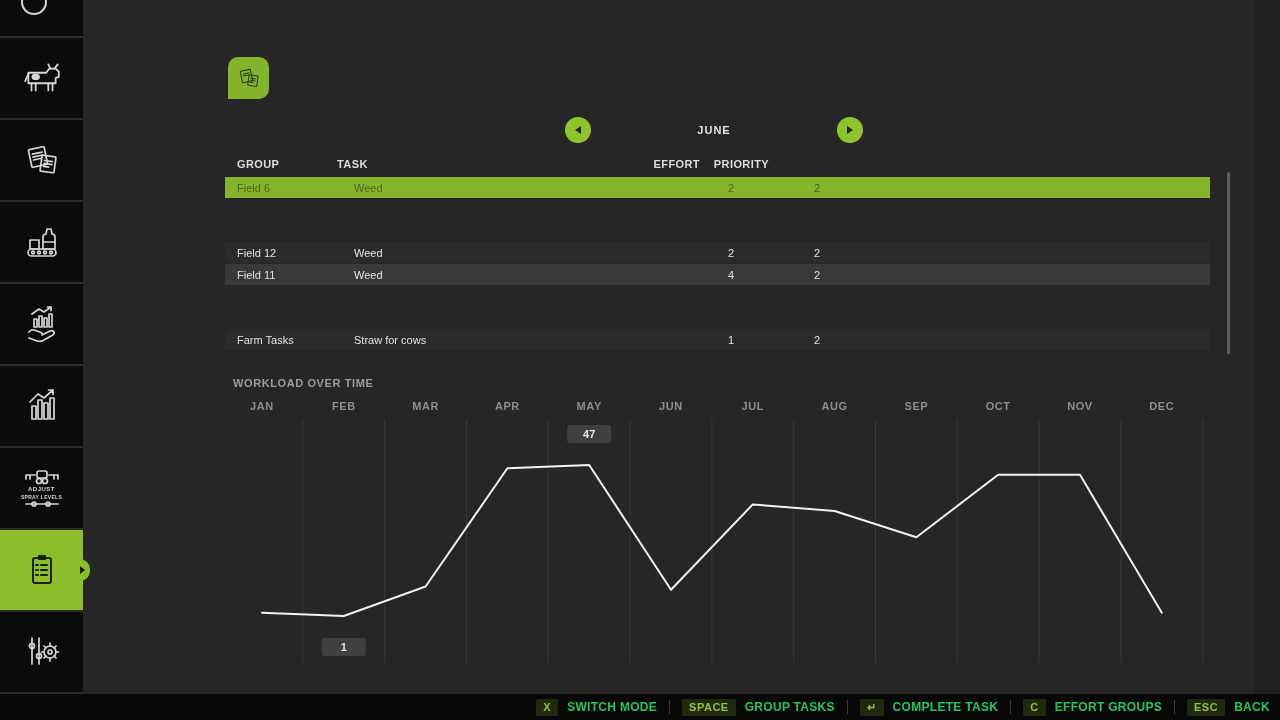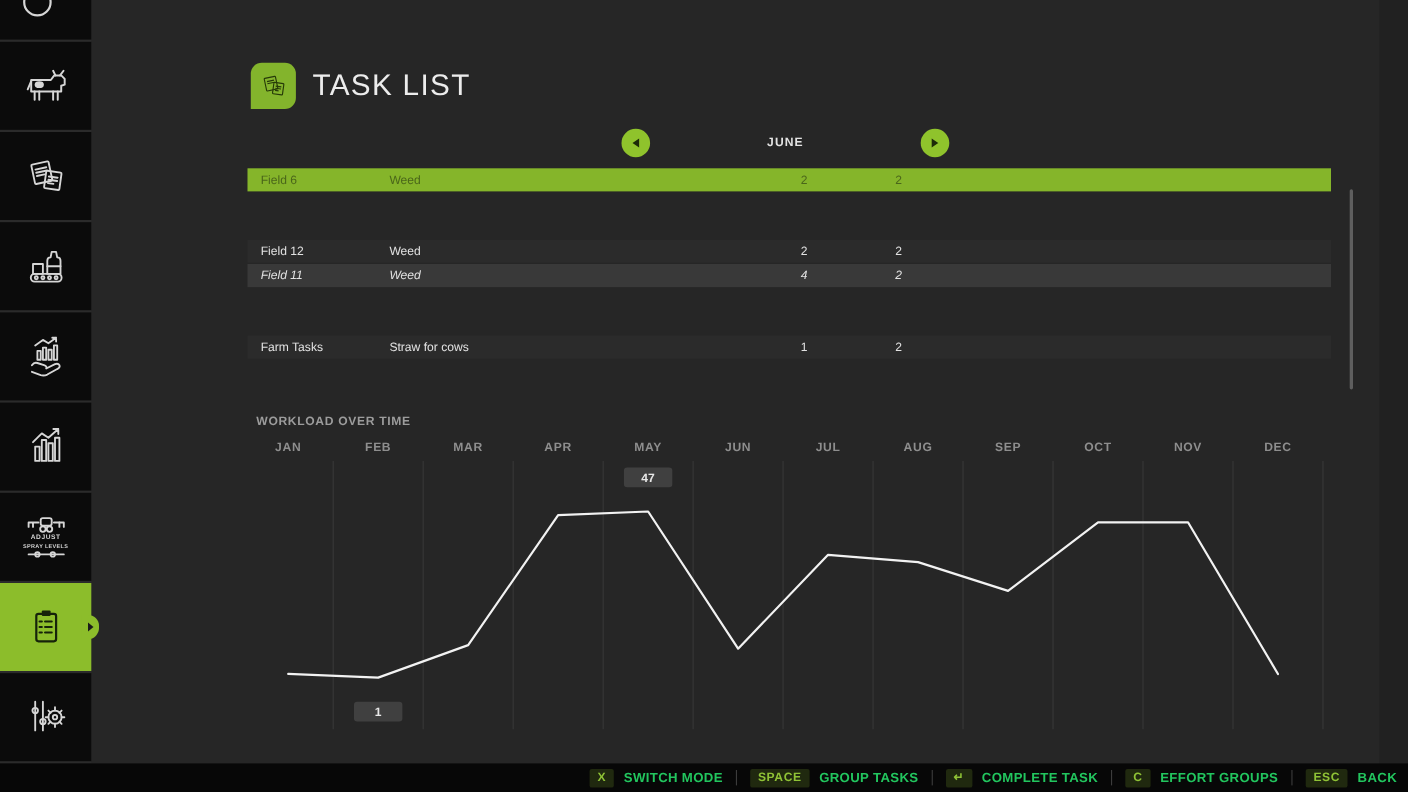--- a/index.html
+++ b/index.html
@@ -183,7 +183,6 @@
       </g>
     </svg>
   </div>
-  <h1 class="page-title">TASK LIST</h1>
 
   <button class="nav-btn prev">
     <span class="tri-l"></span>

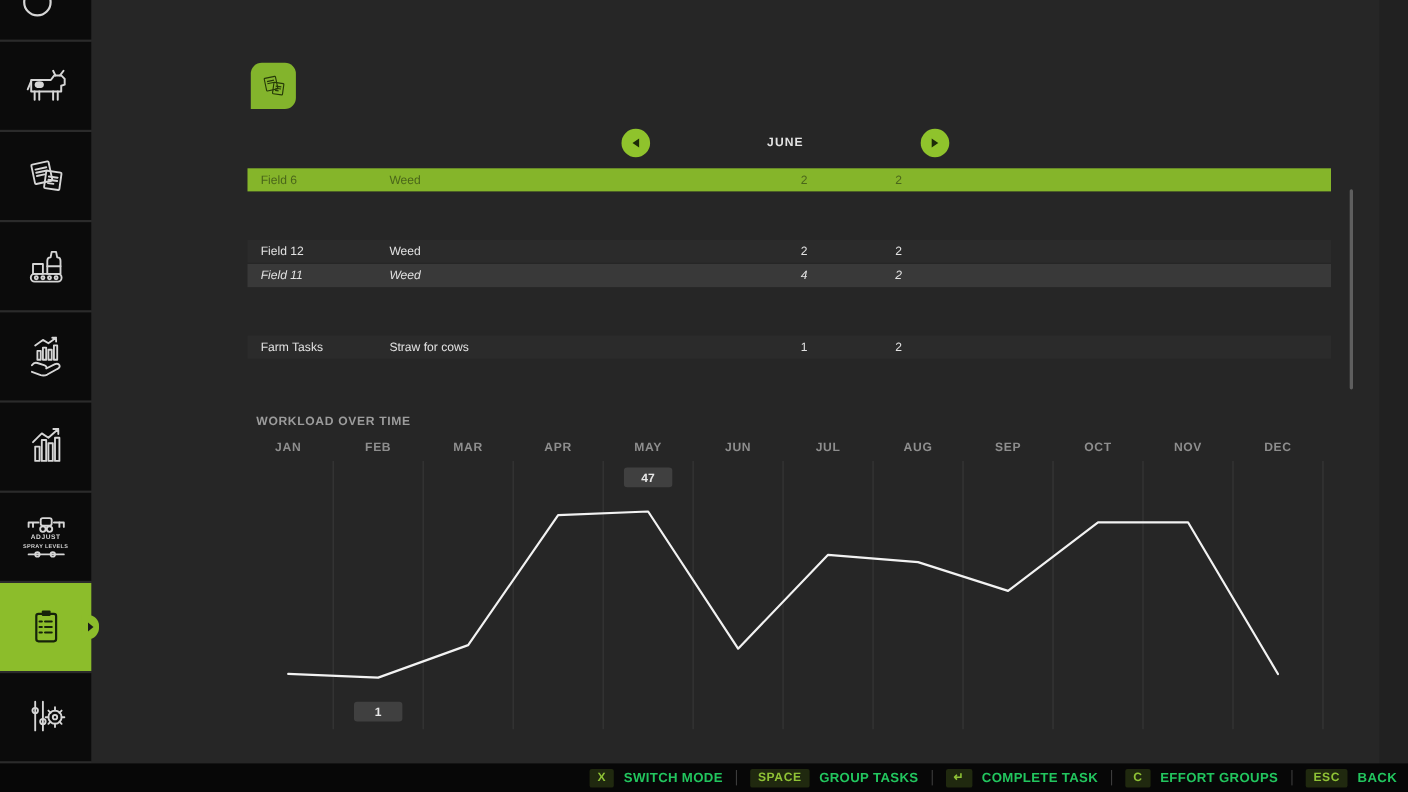--- a/index.html
+++ b/index.html
@@ -193,6 +193,13 @@
   </button>
 
   <div class="task-table">
+    <div class="thead">
+      <span>GROUP</span>
+      <span>TASK</span>
+      <span class="h-num">EFFORT</span>
+      <span class="h-num">PRIORITY</span>
+      <span></span>
+    </div>
     <div>
         <div class="trow selected">
           <span class="">Field 6</span>

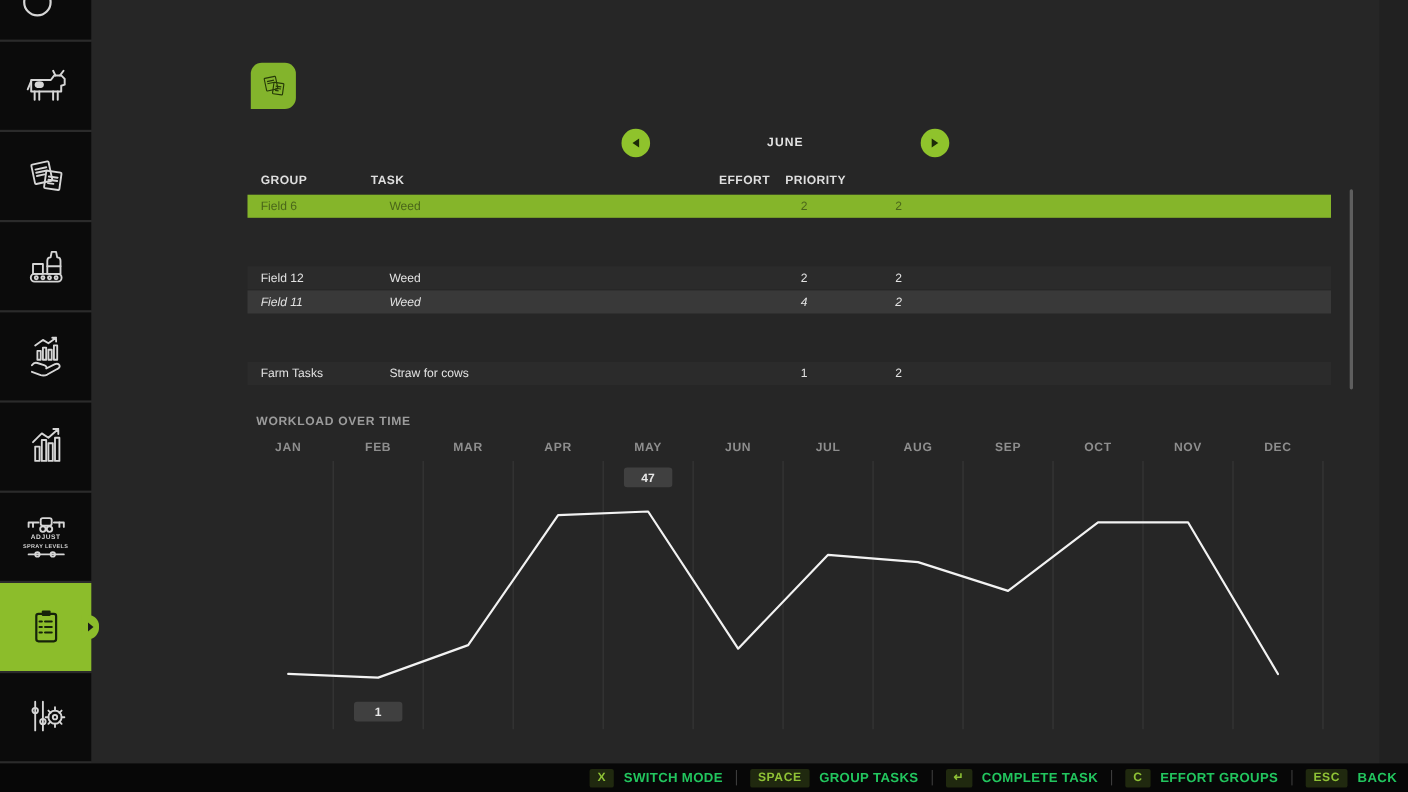--- a/index.html
+++ b/index.html
@@ -47,7 +47,7 @@
                   padding-left:12px; align-items:center; }
   .thead { height:24px; color:#dedede; font-size:11px; font-weight:bold; letter-spacing:.4px; }
   .trow { height:21px; margin-top:1px; font-size:11px; color:#e2e2e2;gap:17px; }
-  .trow.dark { background:#2b2b2b;margin-top:44px; } .trow.light { background:#393939;font-style:italic; }
+  .trow.dark { background:#2b2b2b;margin-top:44px; } .trow.light { background:#393939; }
   .trow.selected { background:#85b52a; color:#4a661a; }
   .c-num, .h-num { text-align:right; }
   

